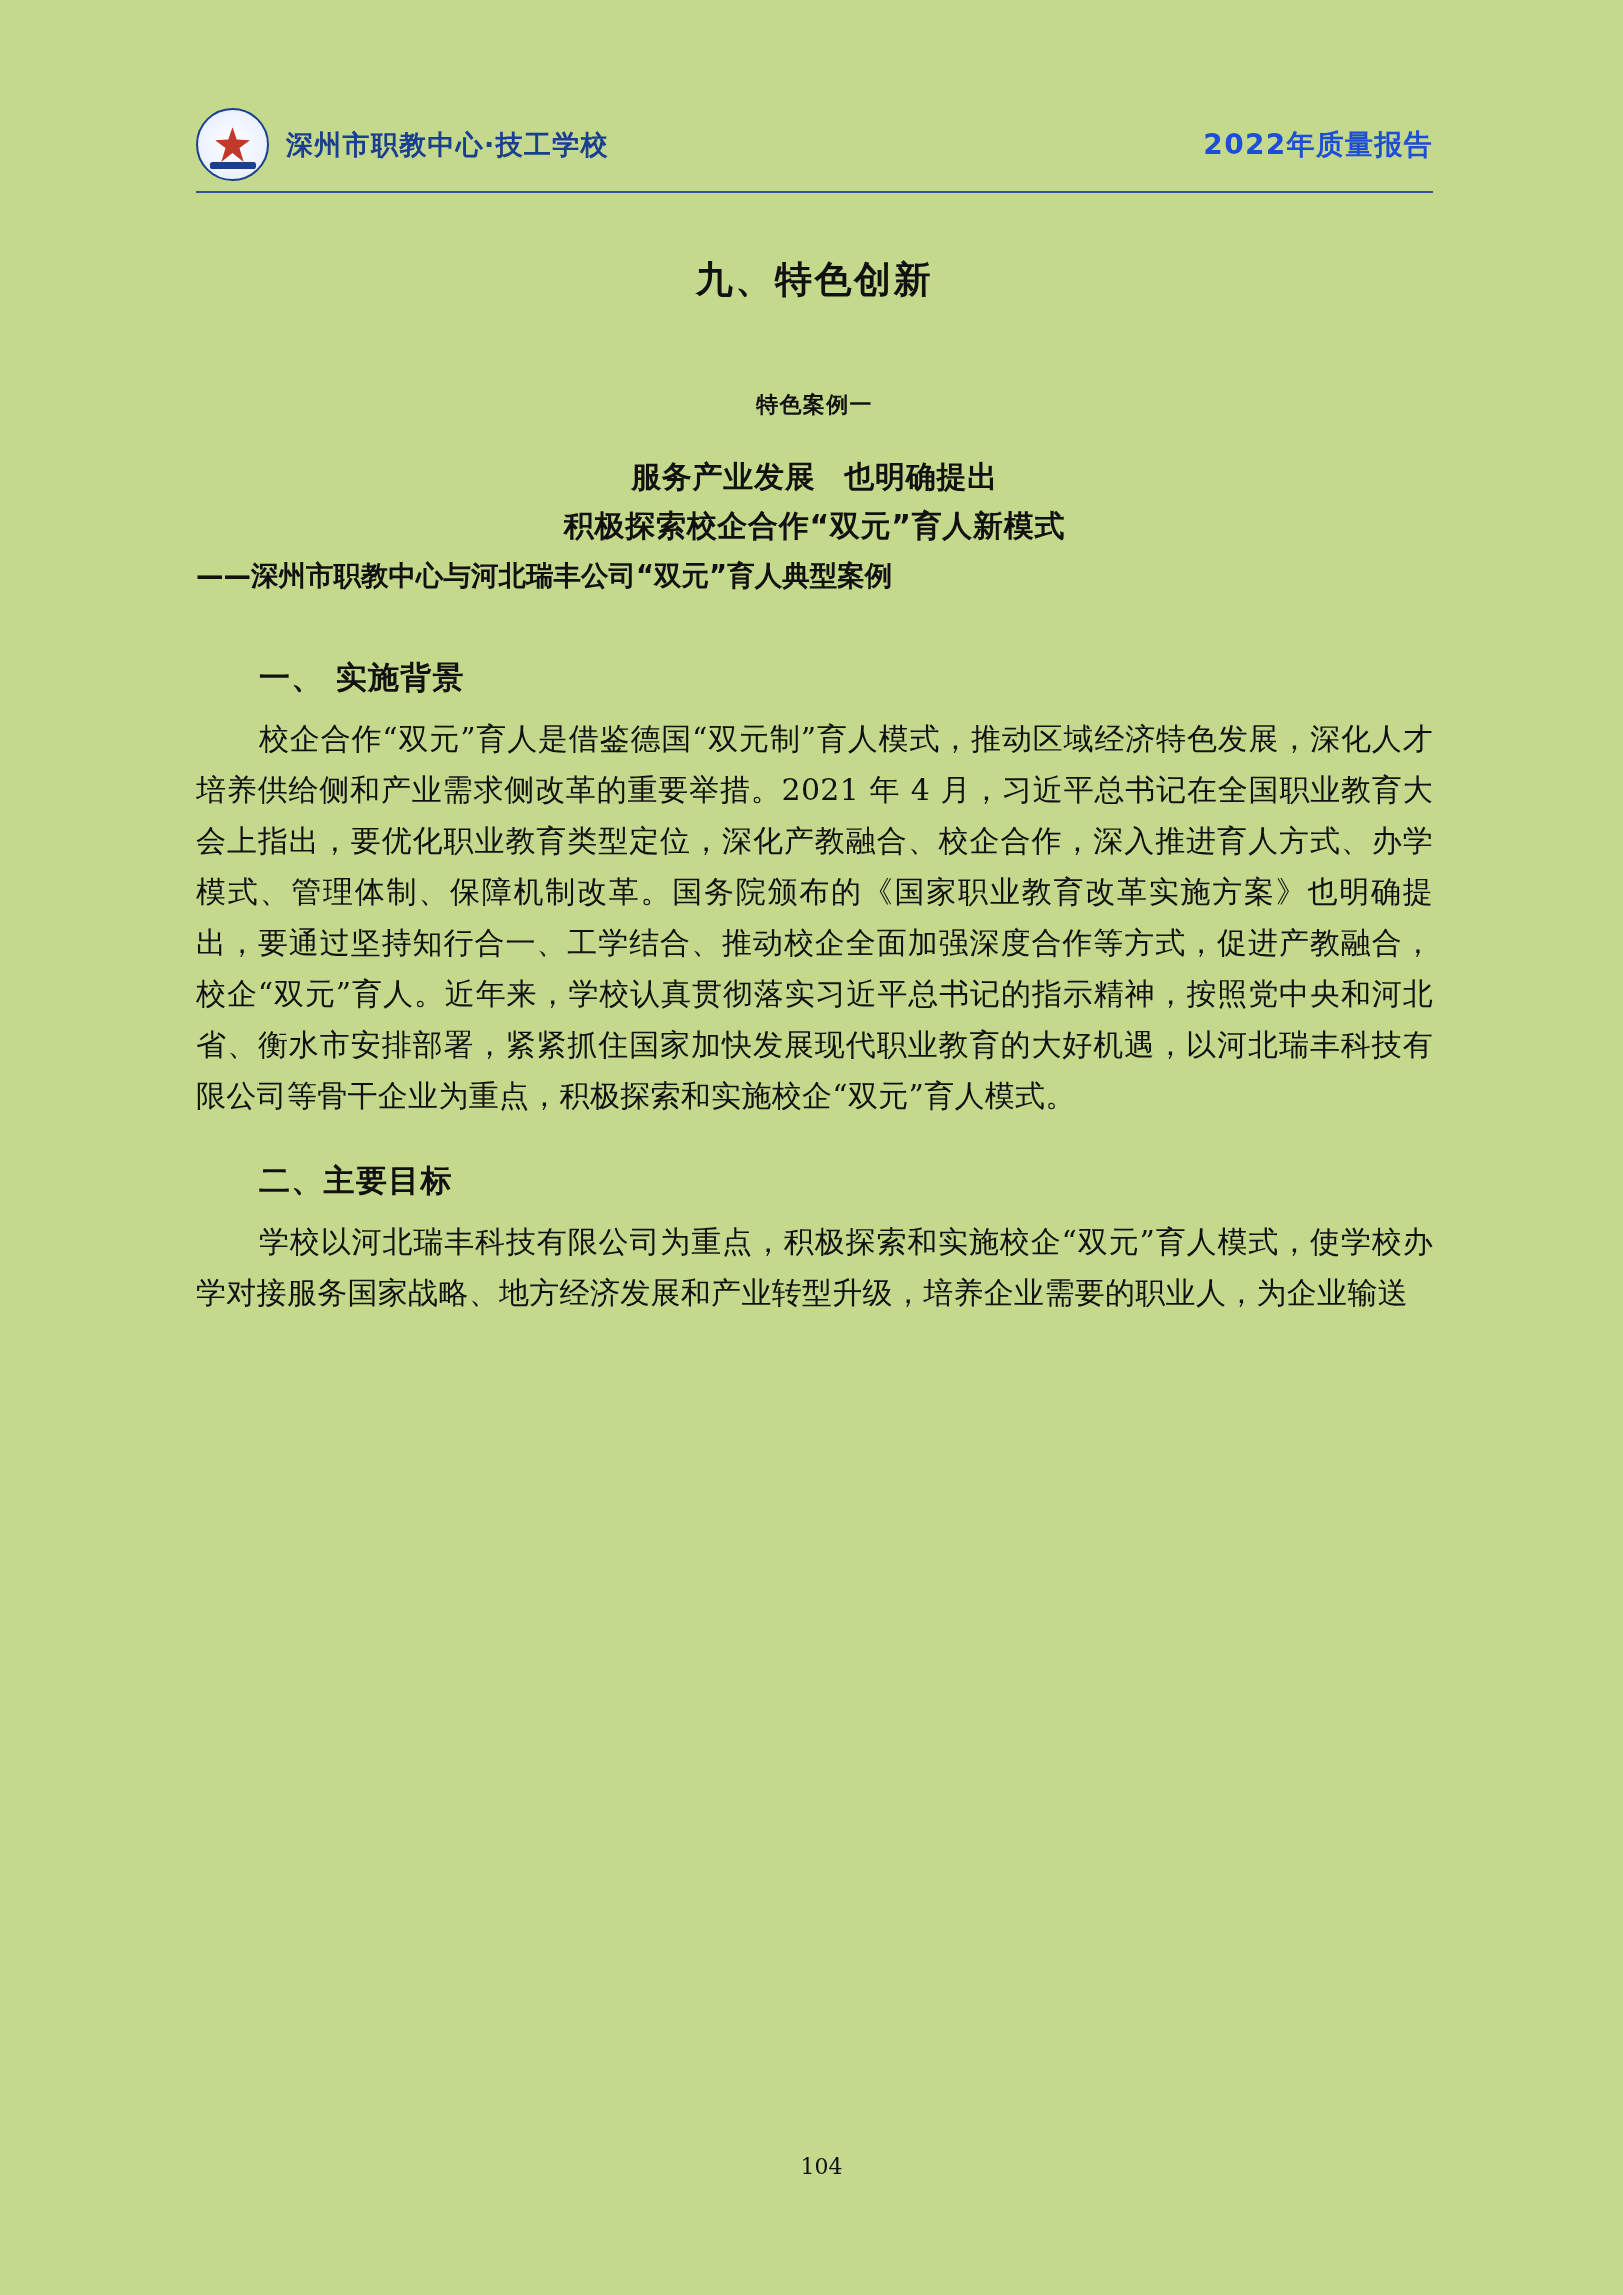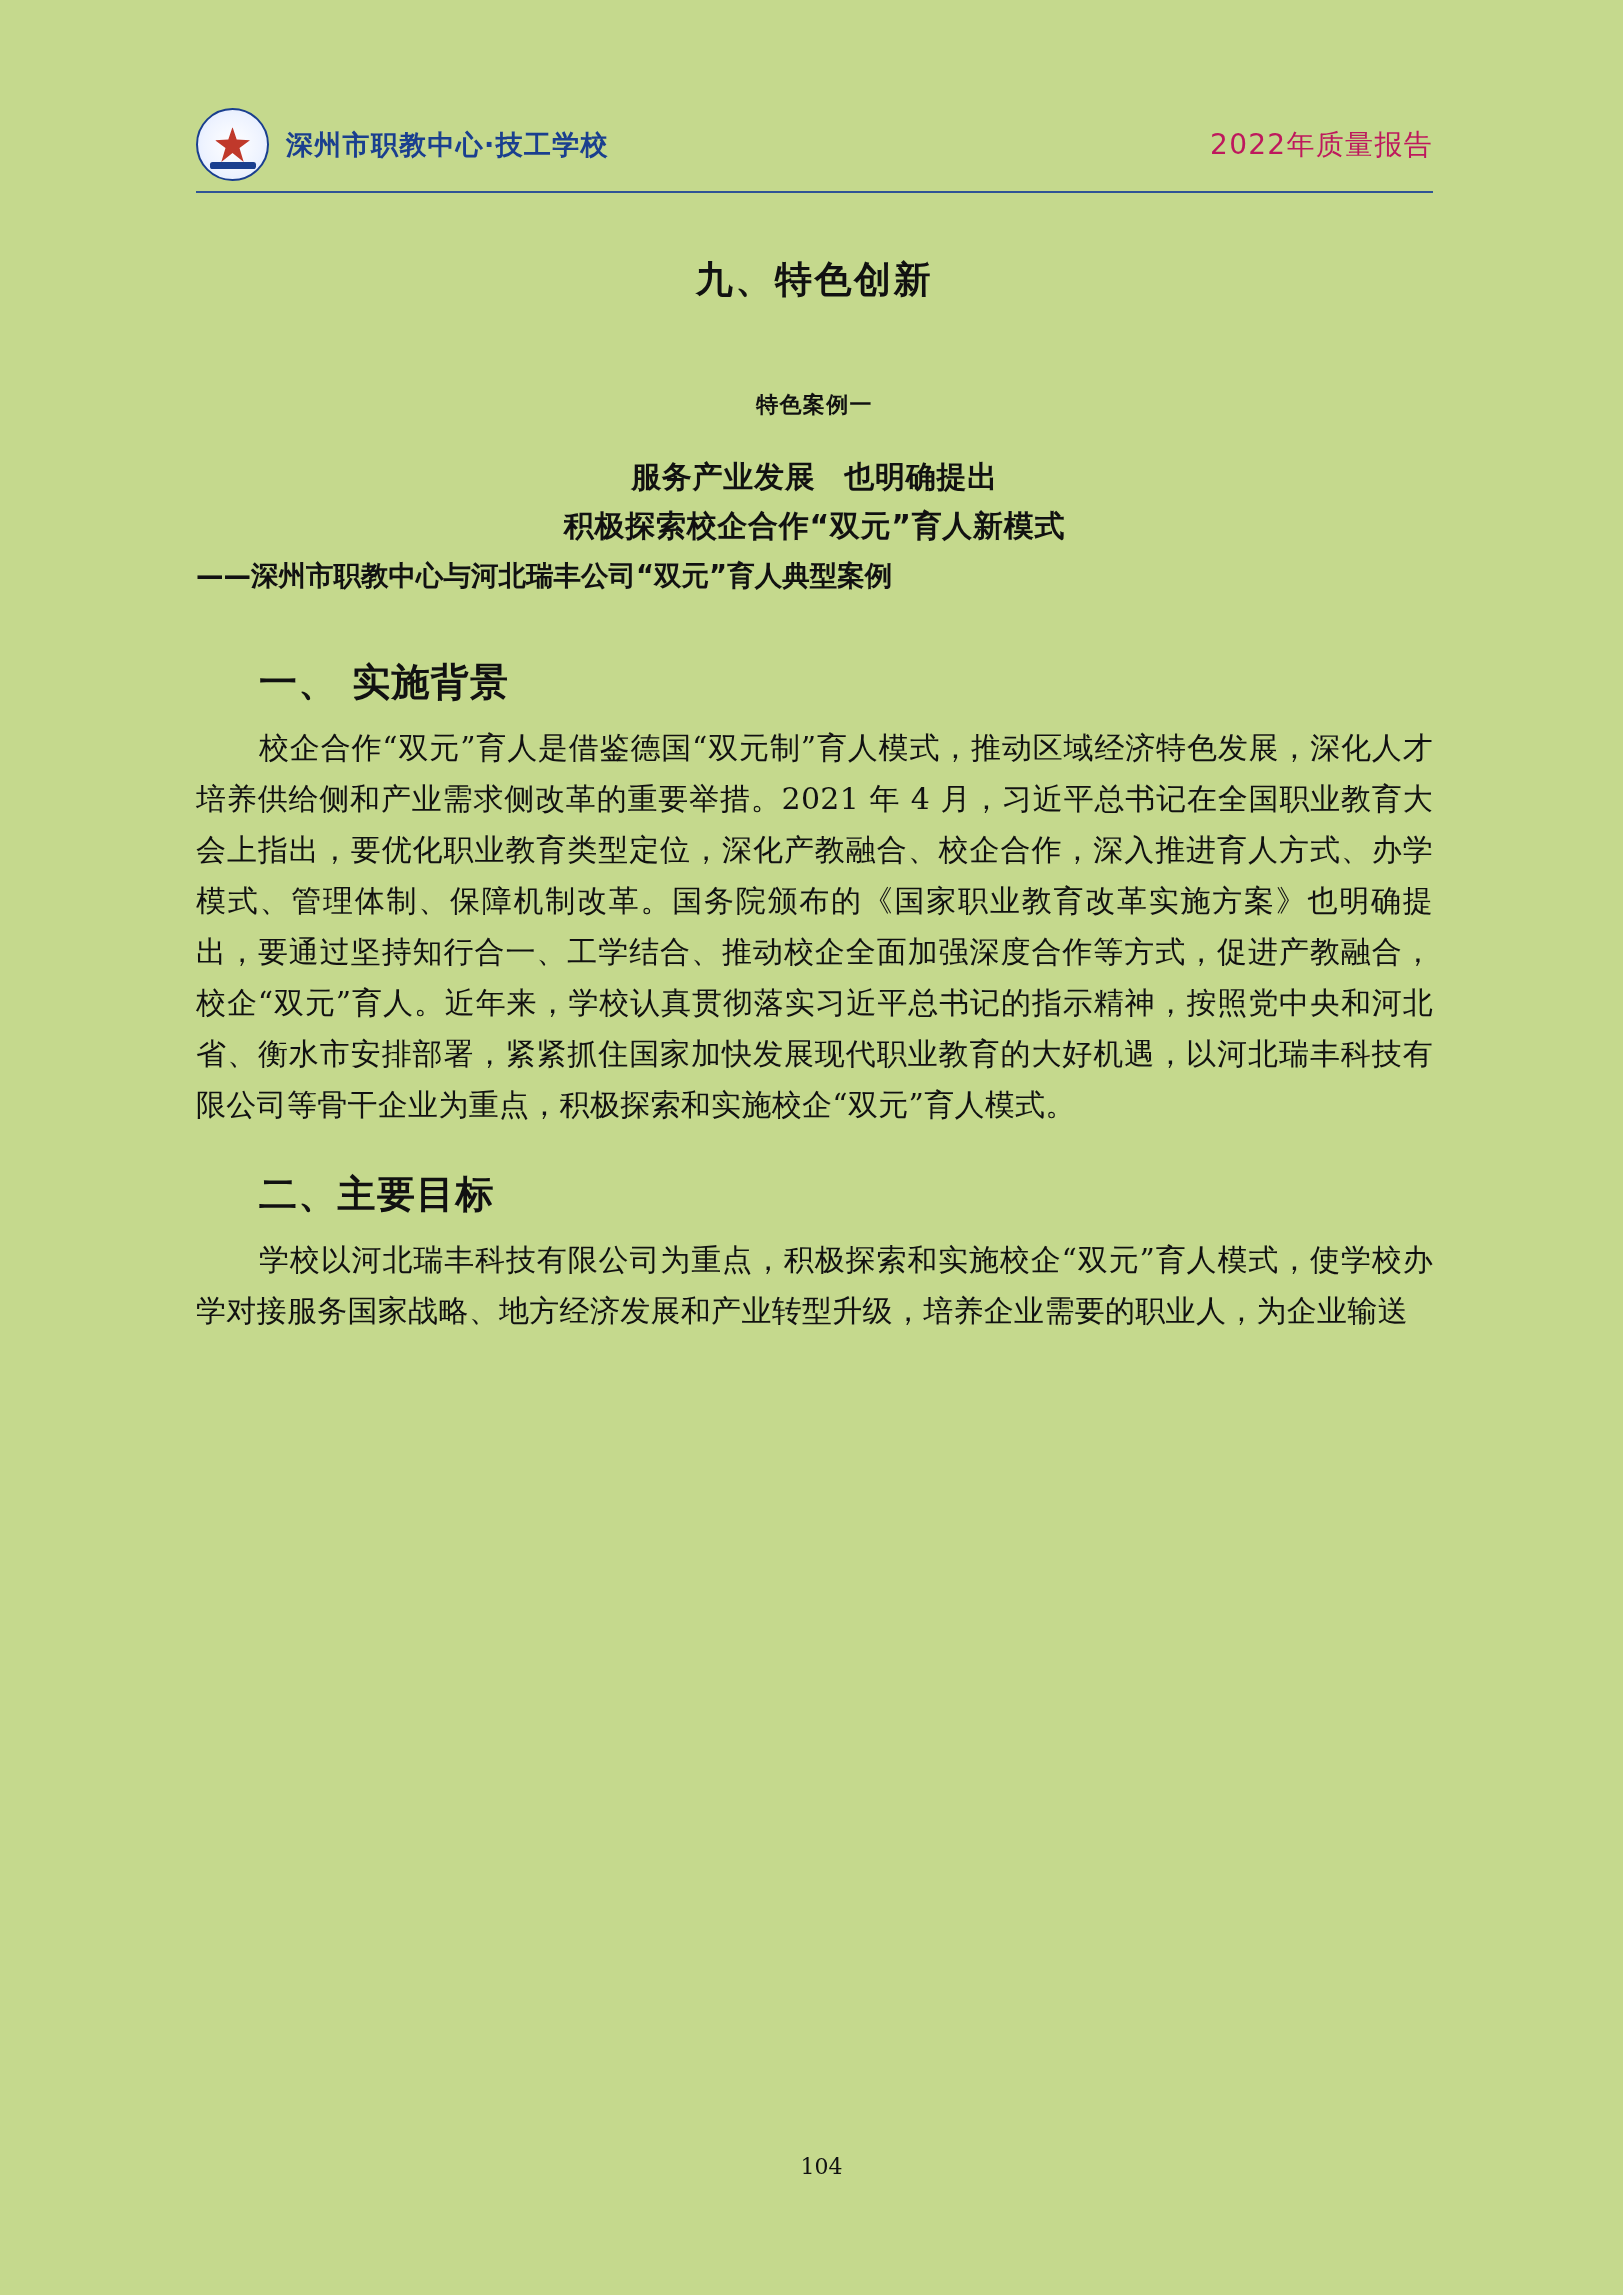--- a/index.html
+++ b/index.html
@@ -81,9 +81,9 @@
   }
   .report-title {
     font-family: "DejaVu Sans", sans-serif;
-    font-weight: normal;
+    font-weight: bold;
     font-size: 28px;
-    color: #be185d;
+    color: #1d4ed8;
     letter-spacing: 1.3px;
     white-space: nowrap;
     text-align: center;

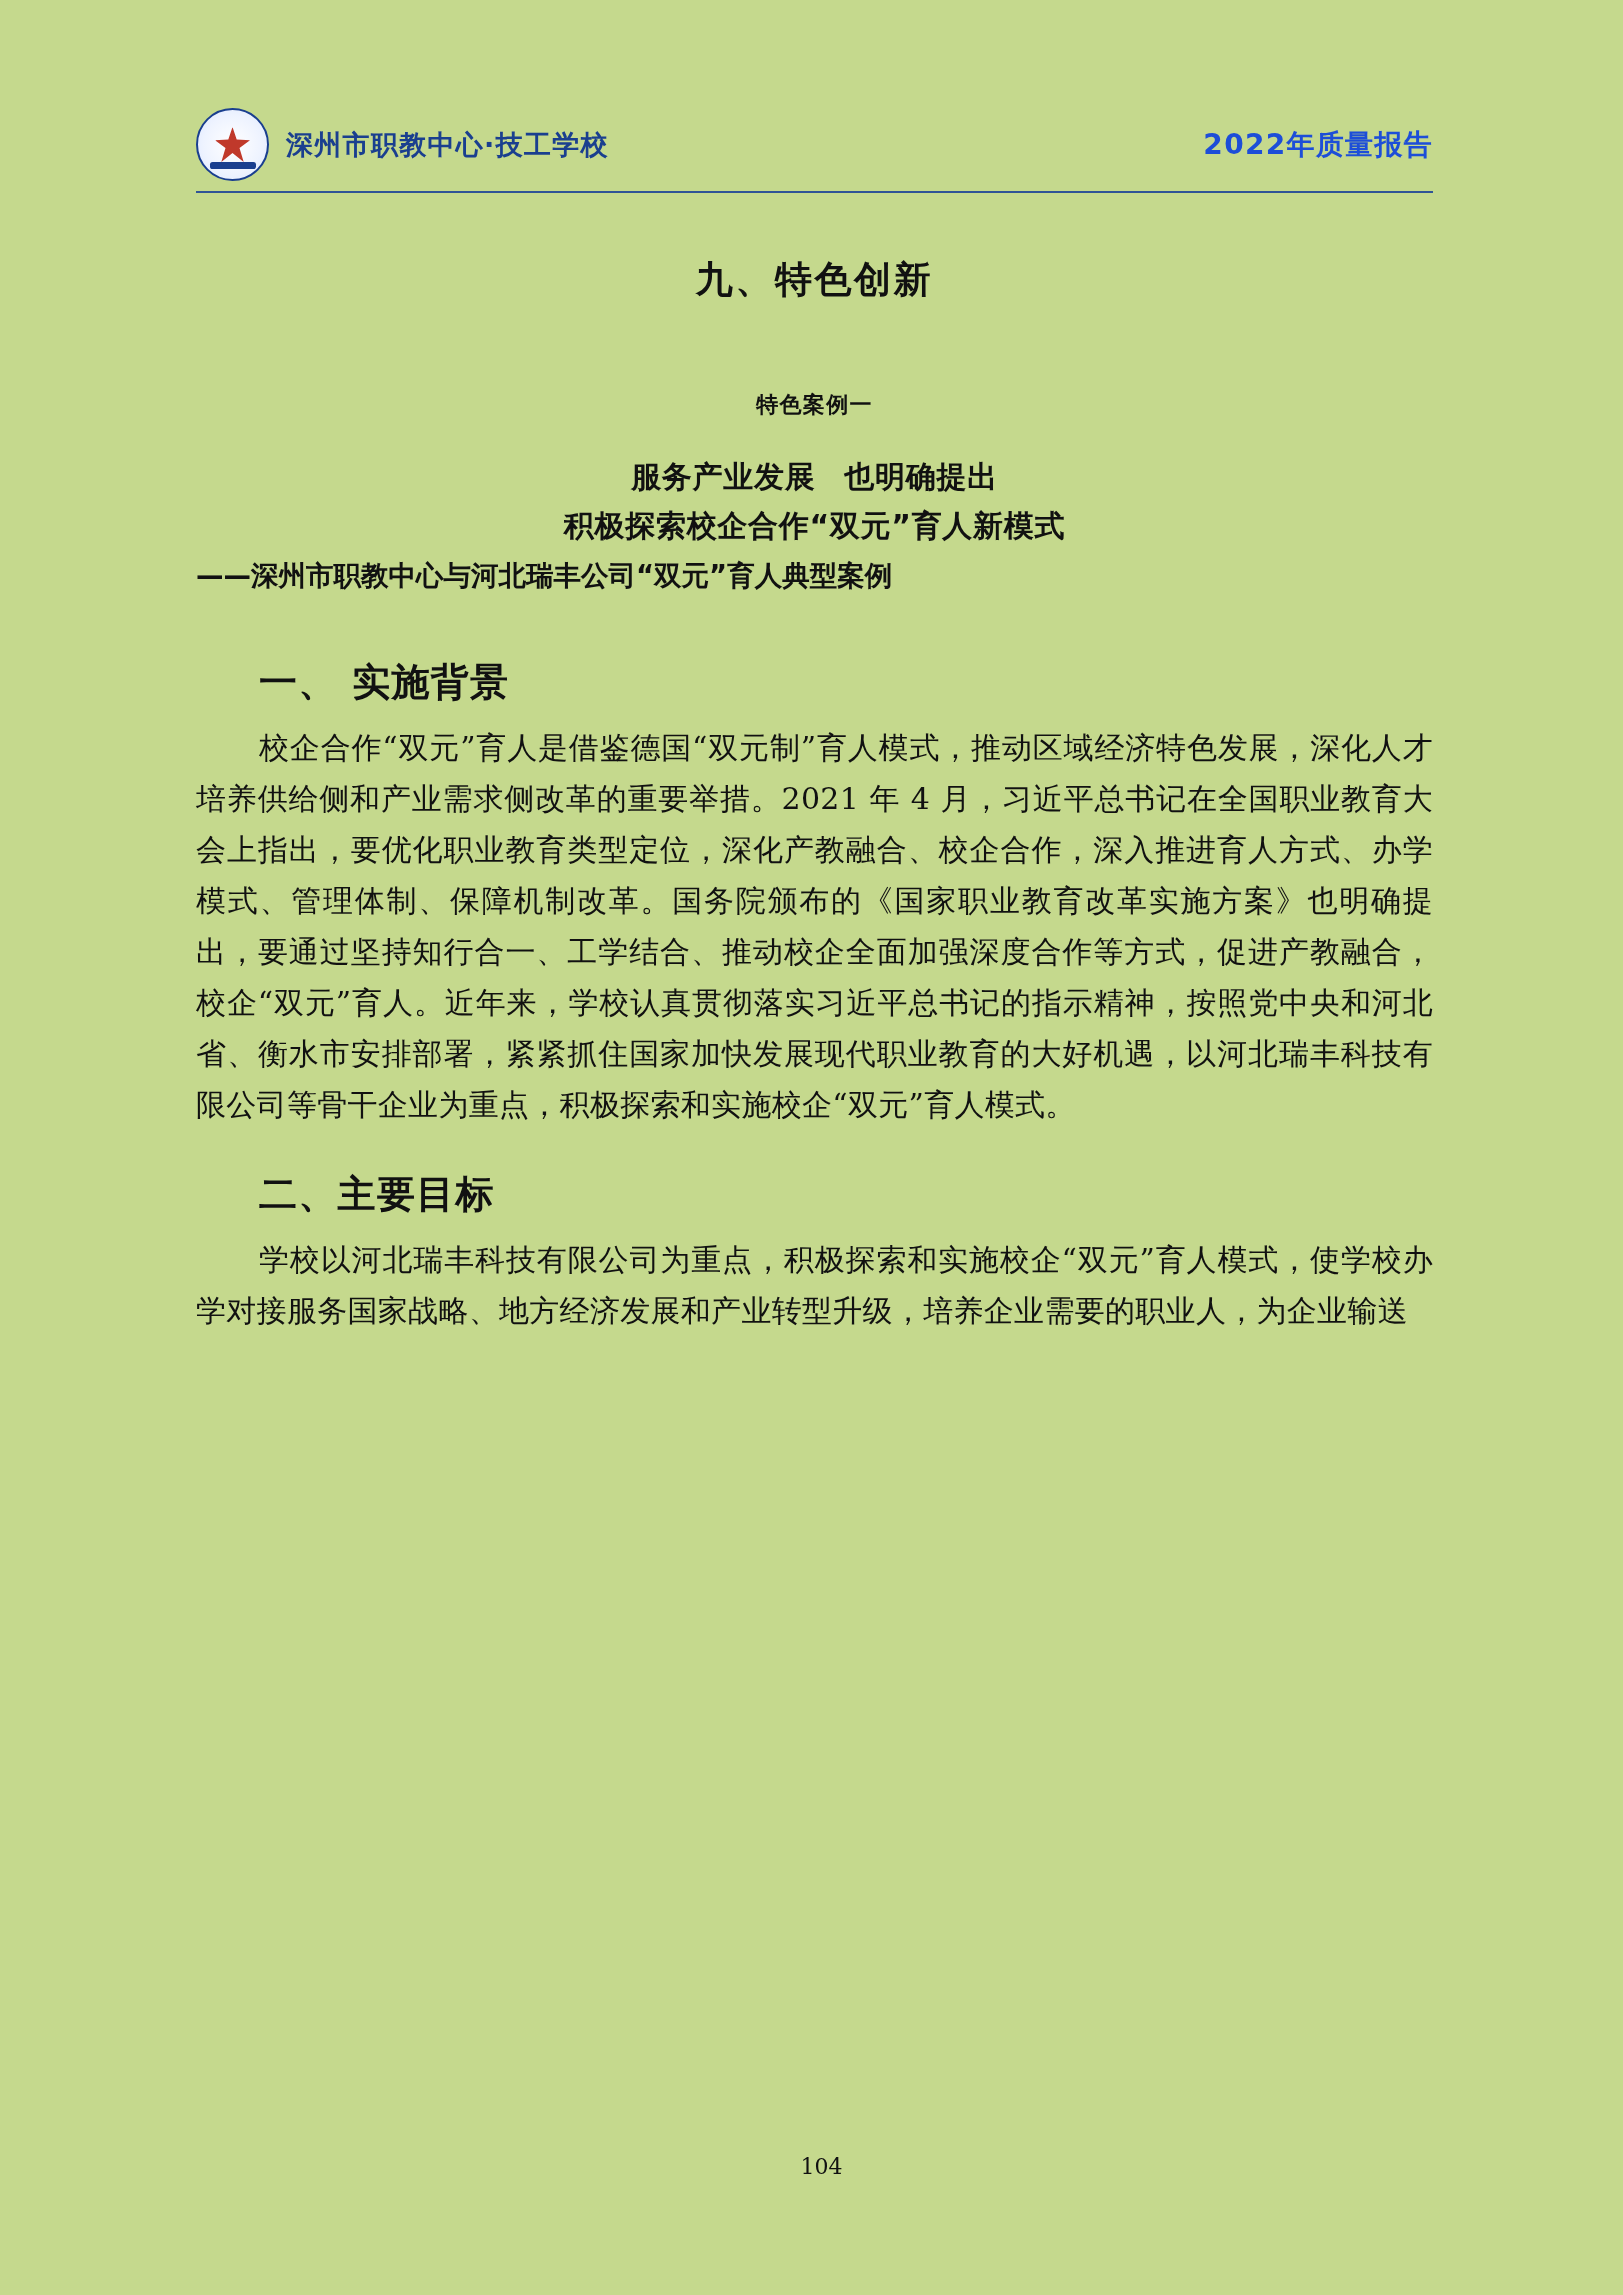--- a/index.html
+++ b/index.html
@@ -142,7 +142,7 @@
   .section-heading {
     font-family: "DejaVu Sans", sans-serif;
     font-weight: bold;
-    font-size: 38px;
+    font-size: 31px;
     color: #111;
     margin: 63px 0 0 0;
     text-indent: 63px;

